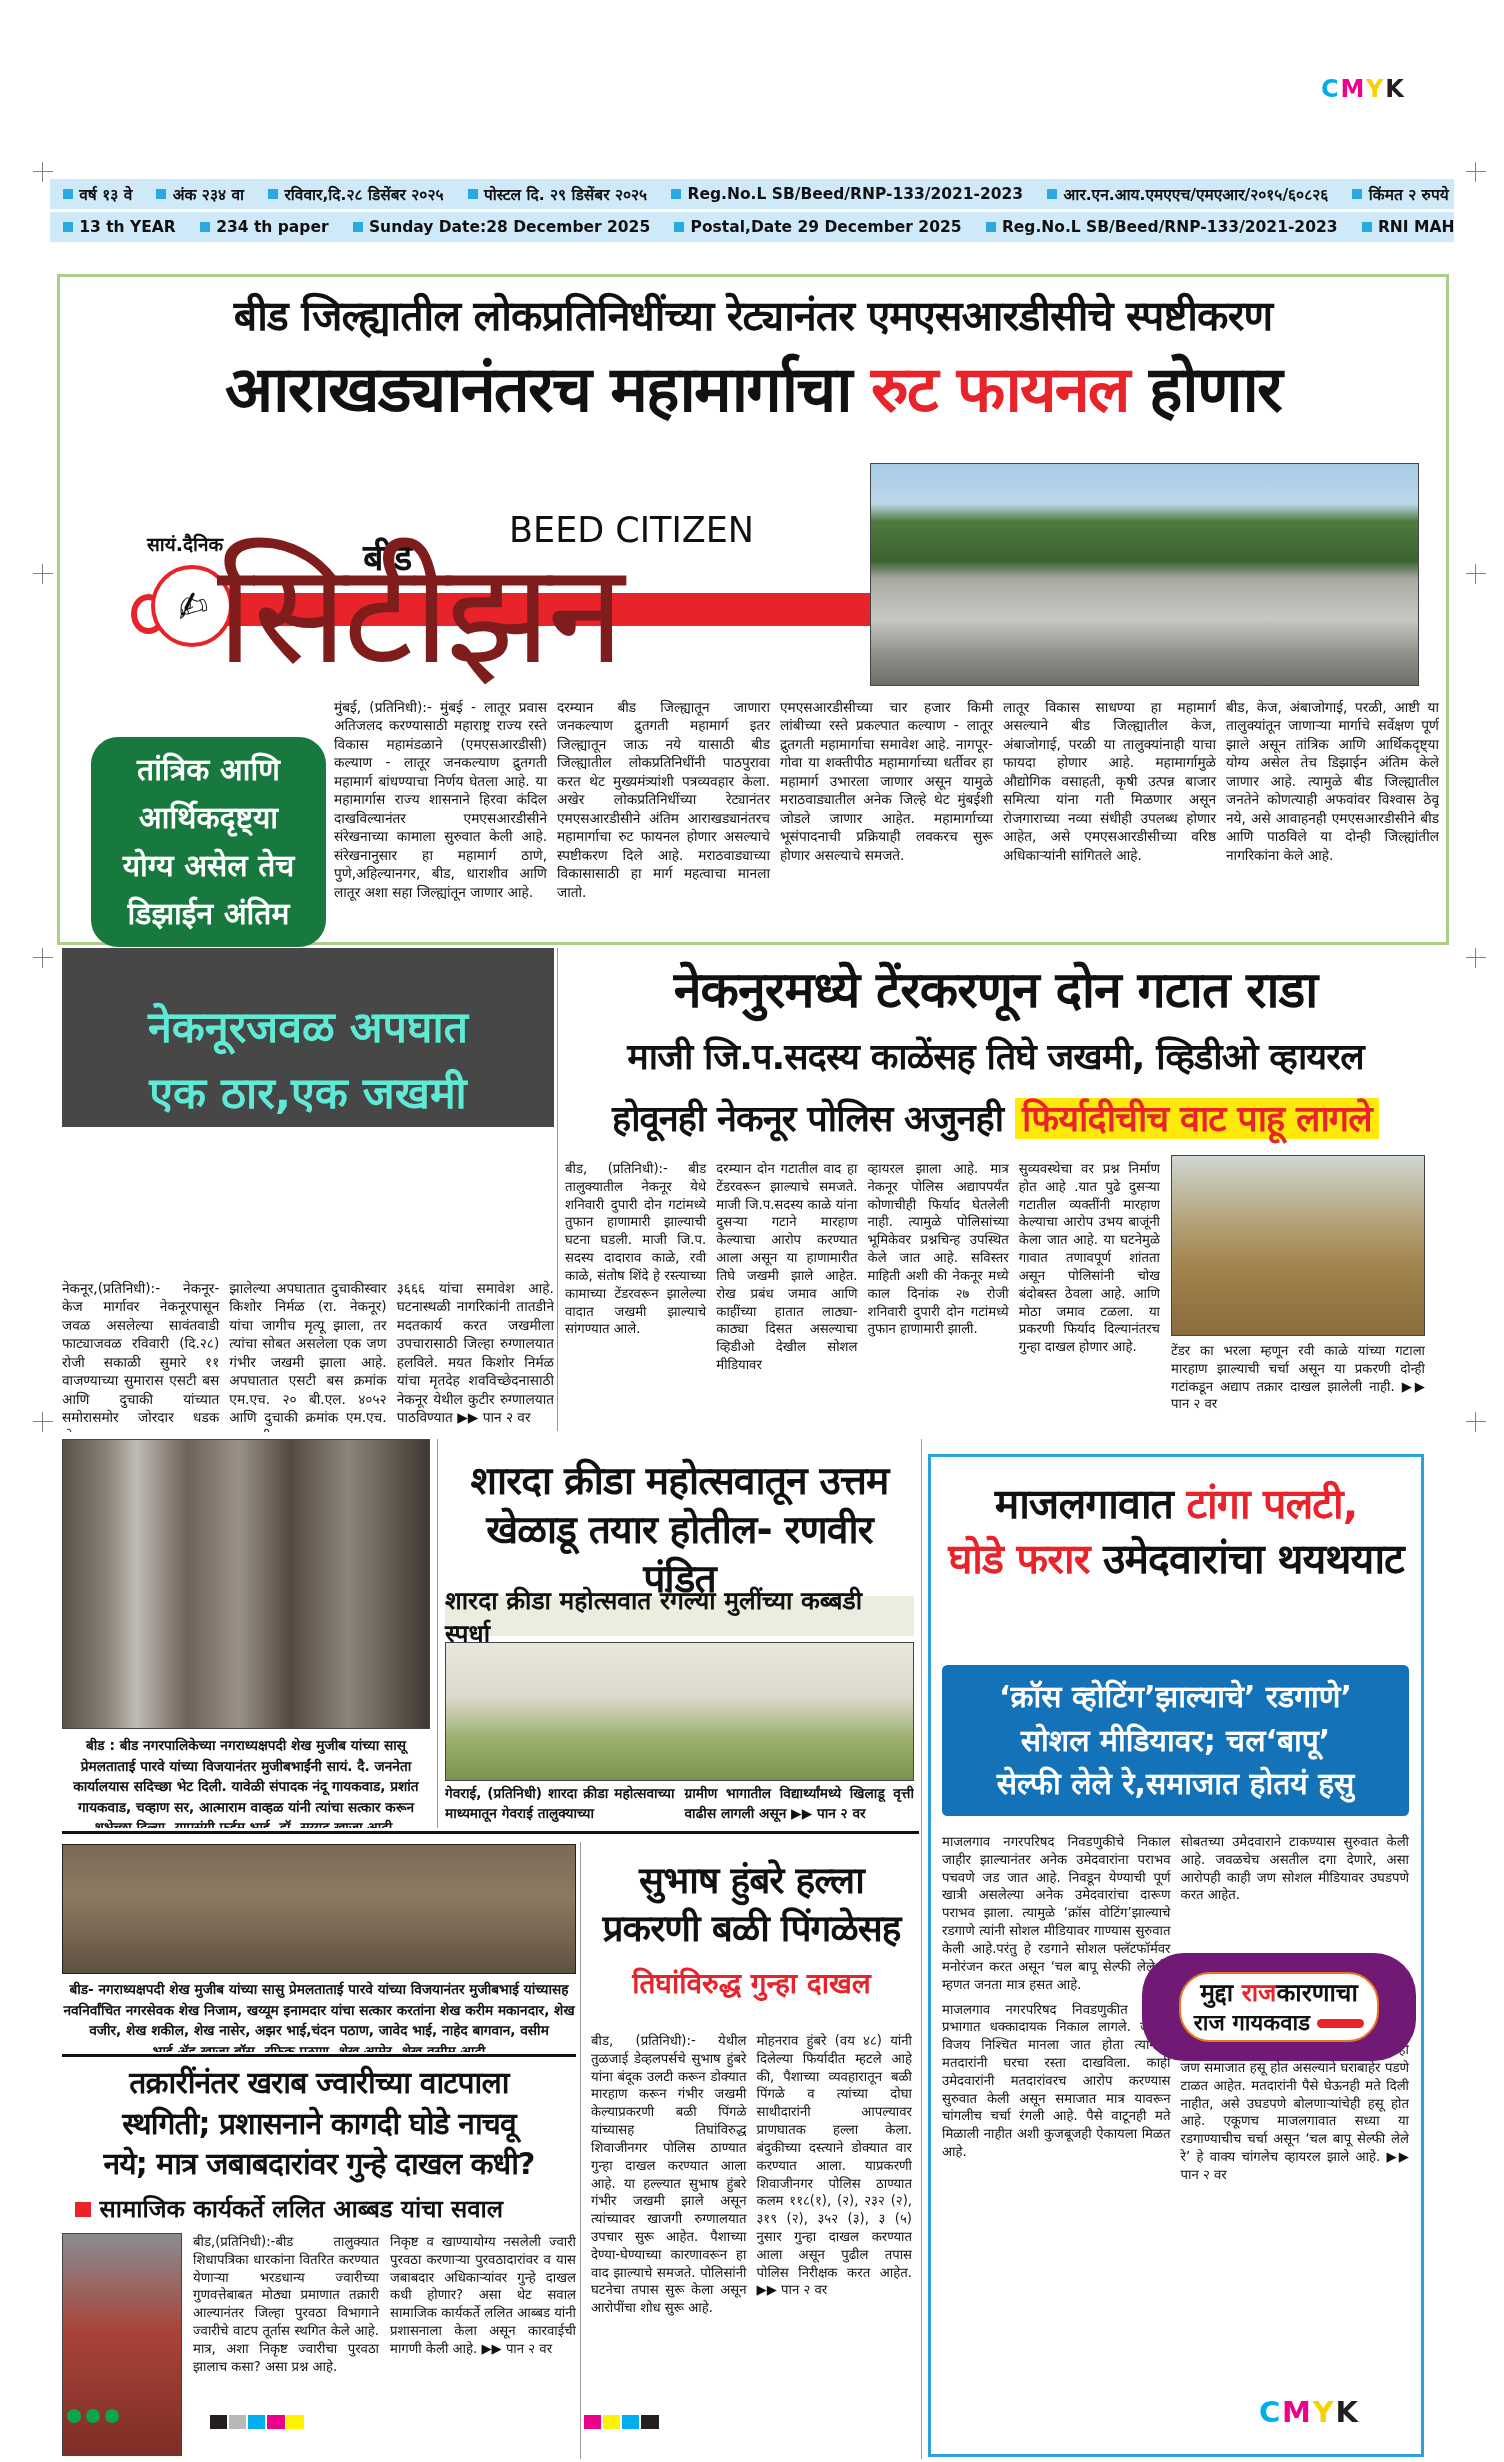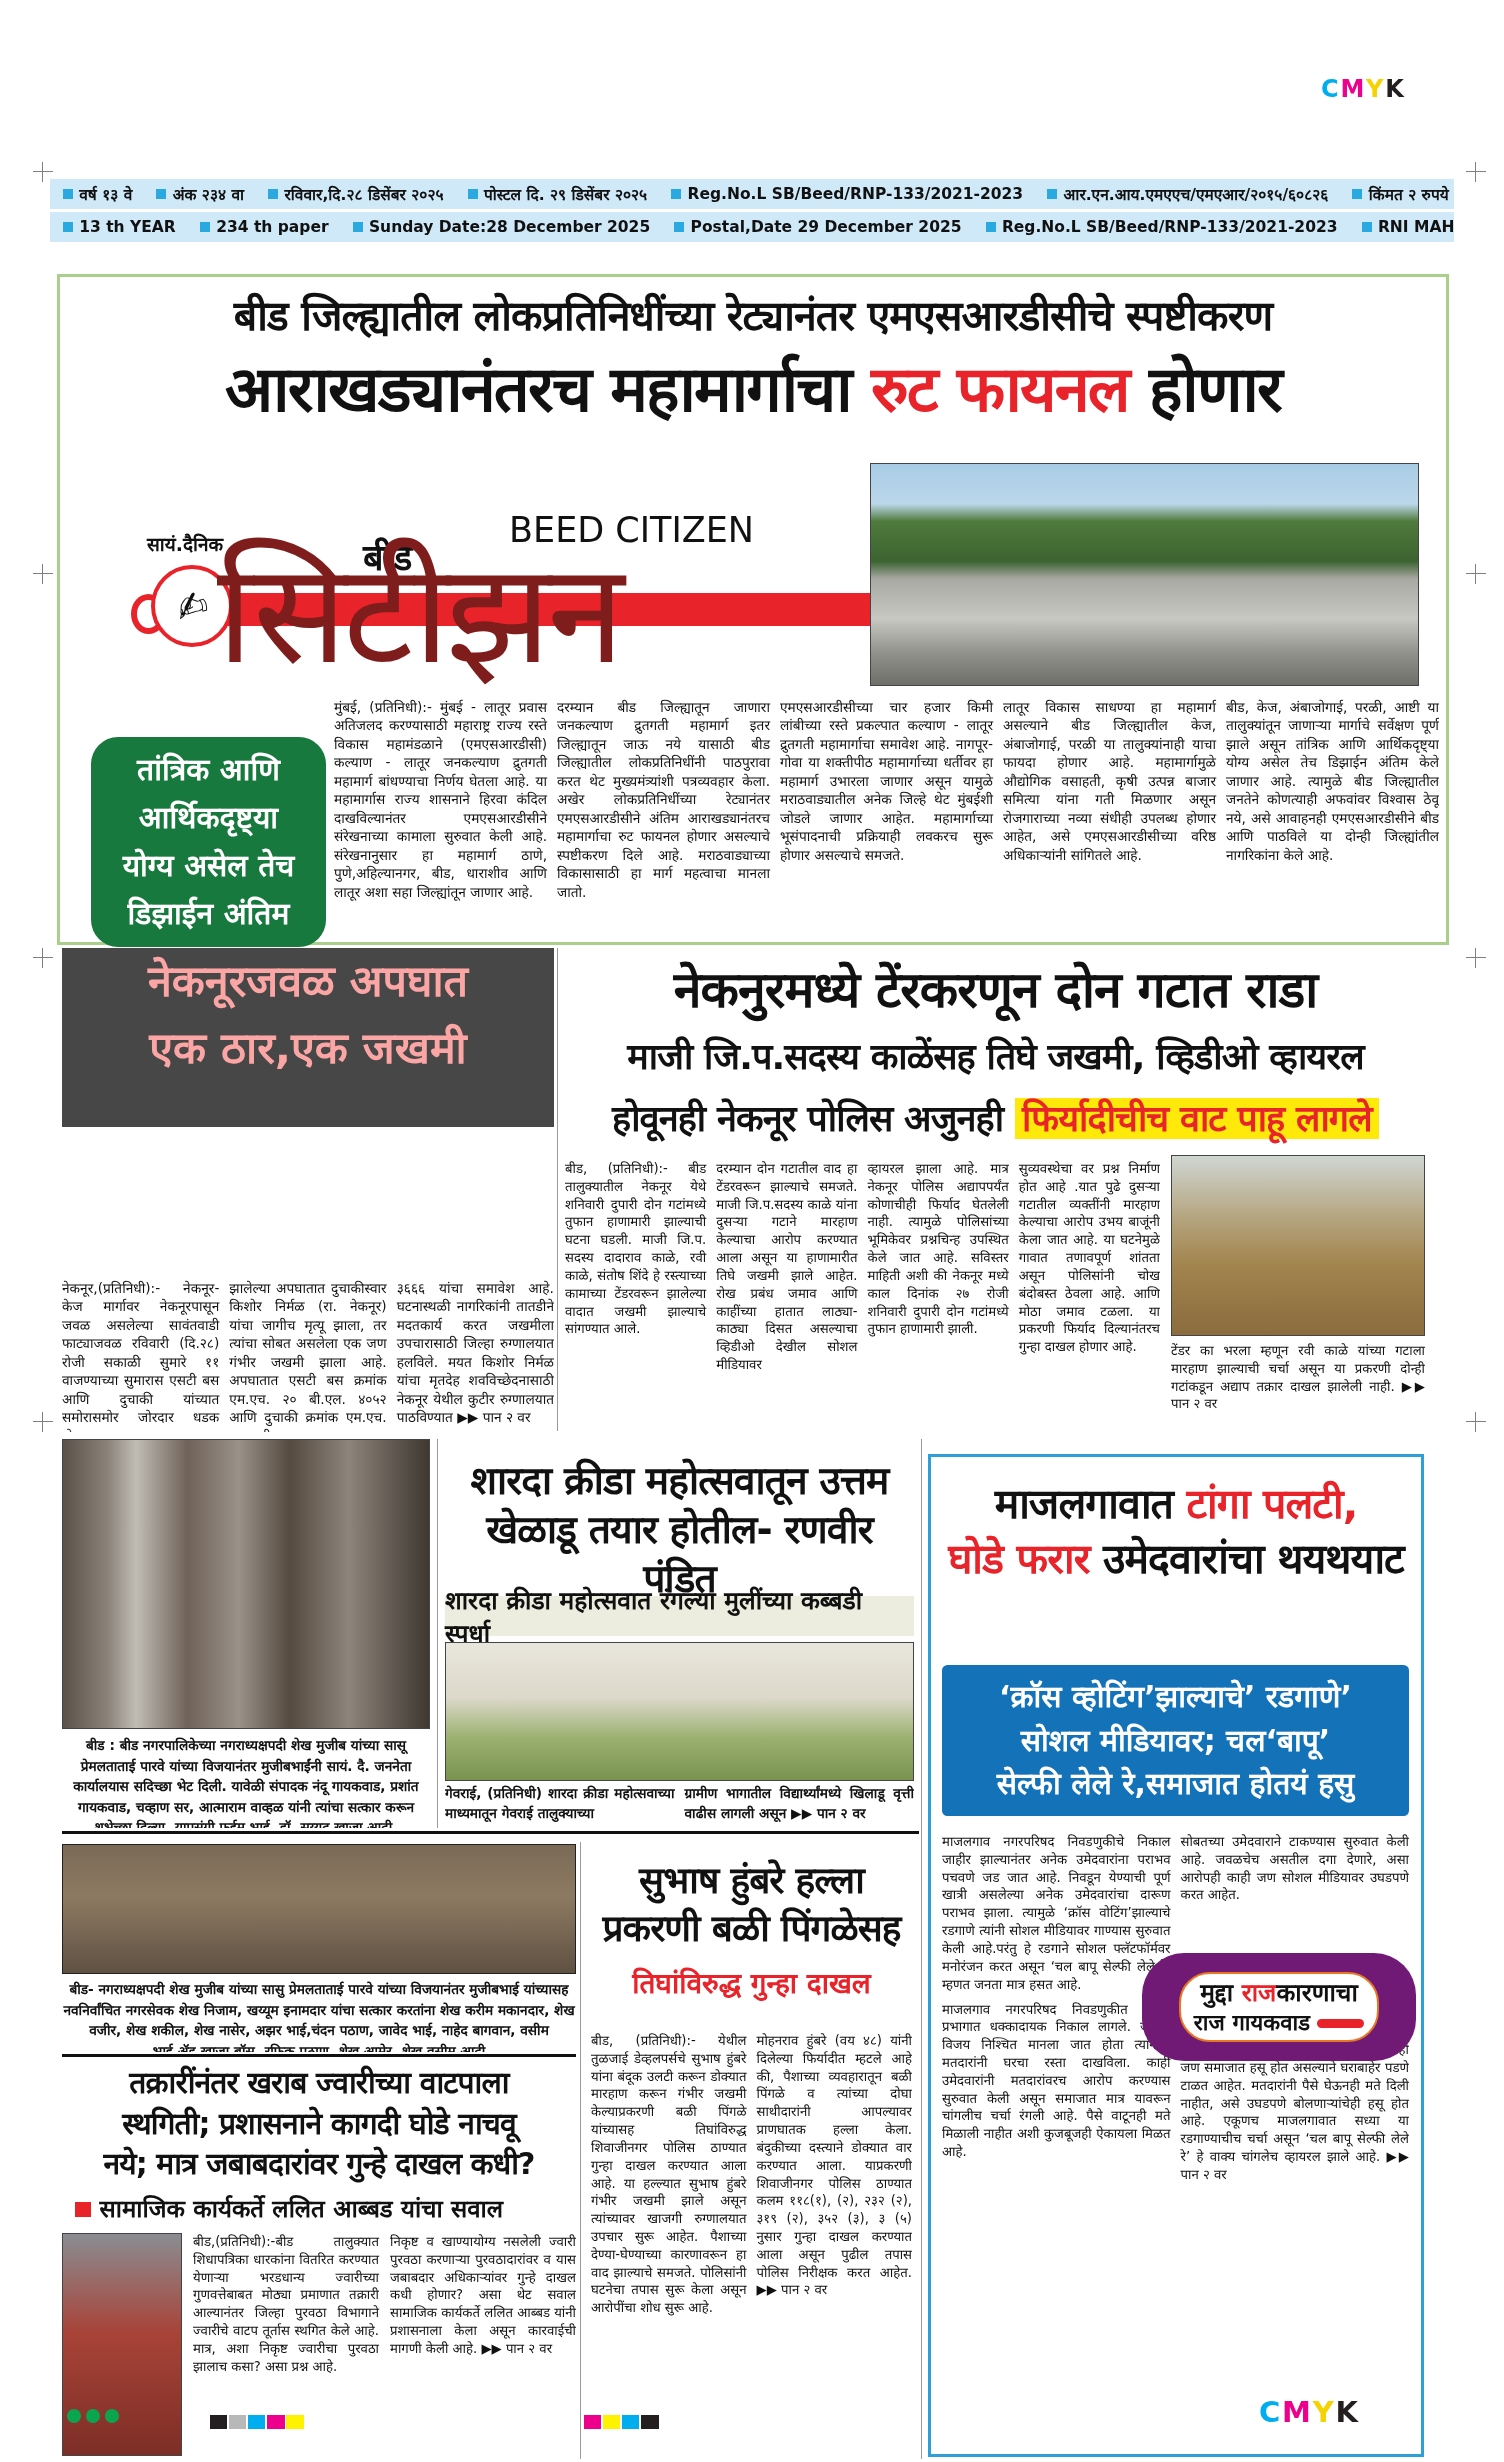--- a/index.html
+++ b/index.html
@@ -36,7 +36,7 @@
 .ph-portrait{background:linear-gradient(180deg,#8a8d92 0%,#a84338 45%,#7d2e26 100%)}
 .capt{font-size:14px;font-weight:700;line-height:1.5}
 
-.darkbox{background:#474747;color:#fca5a5;font-size:43px;font-weight:800;line-height:1.55;display:flex;flex-direction:column;justify-content:flex-start}
+.darkbox{background:#474747;color:#5eead4;font-size:43px;font-weight:800;line-height:1.55;display:flex;flex-direction:column;justify-content:flex-end}
 .h2big{font-size:50px;font-weight:800;letter-spacing:-0.9px}
 .h2sub{font-size:36px;font-weight:800;letter-spacing:-0.9px}
 .hl-yellow{background:#ffe90a;color:#e8232a;padding:0 7.3px}

